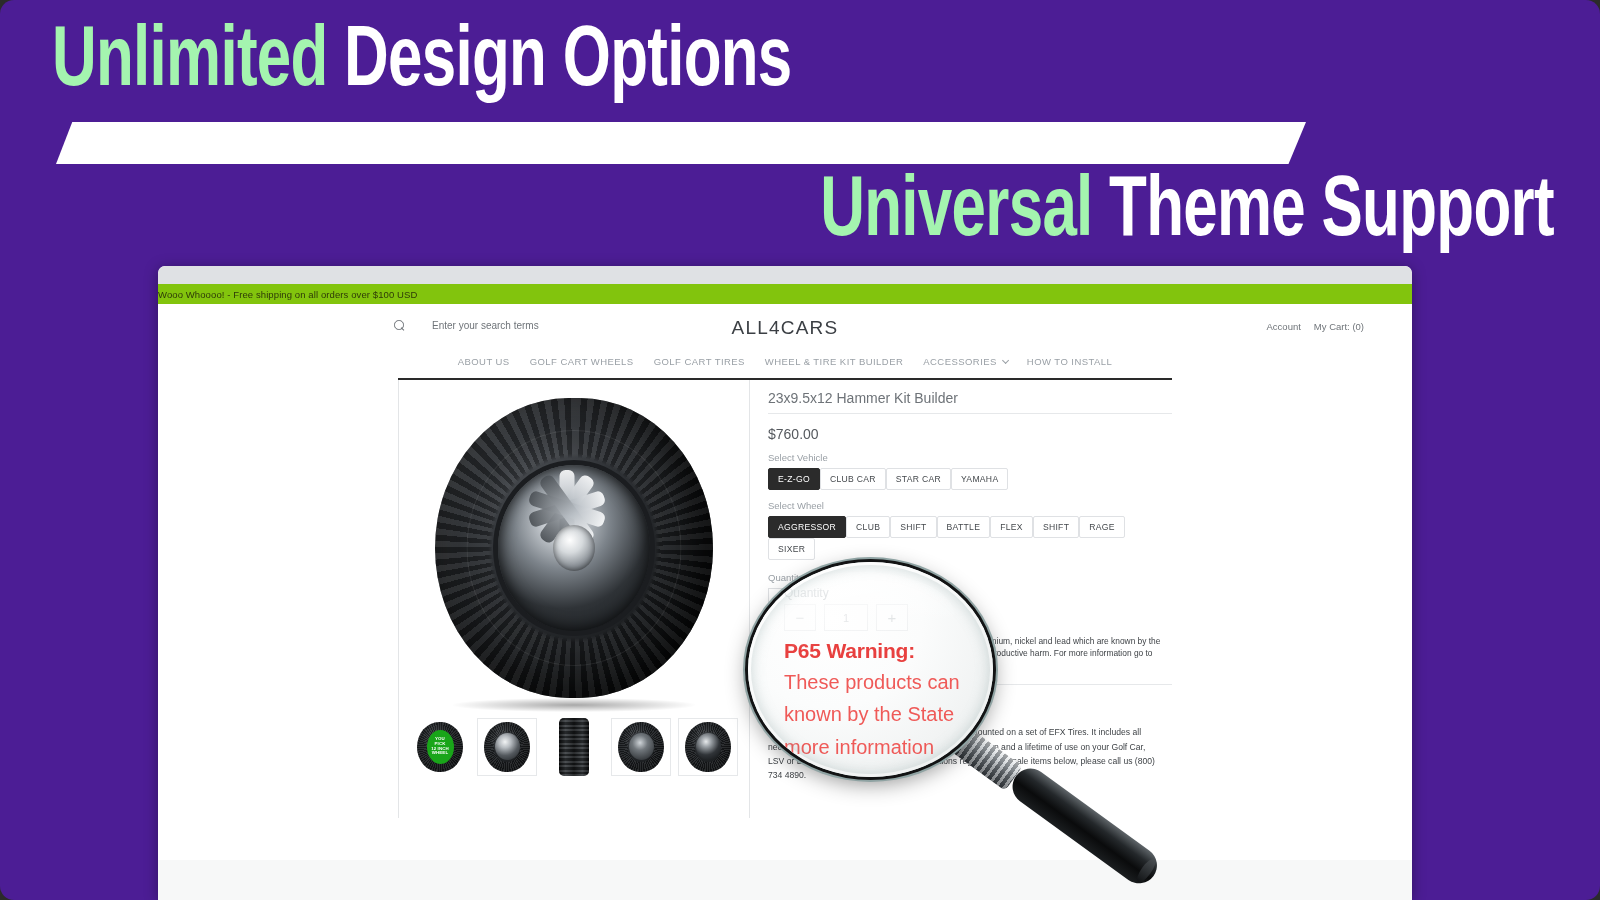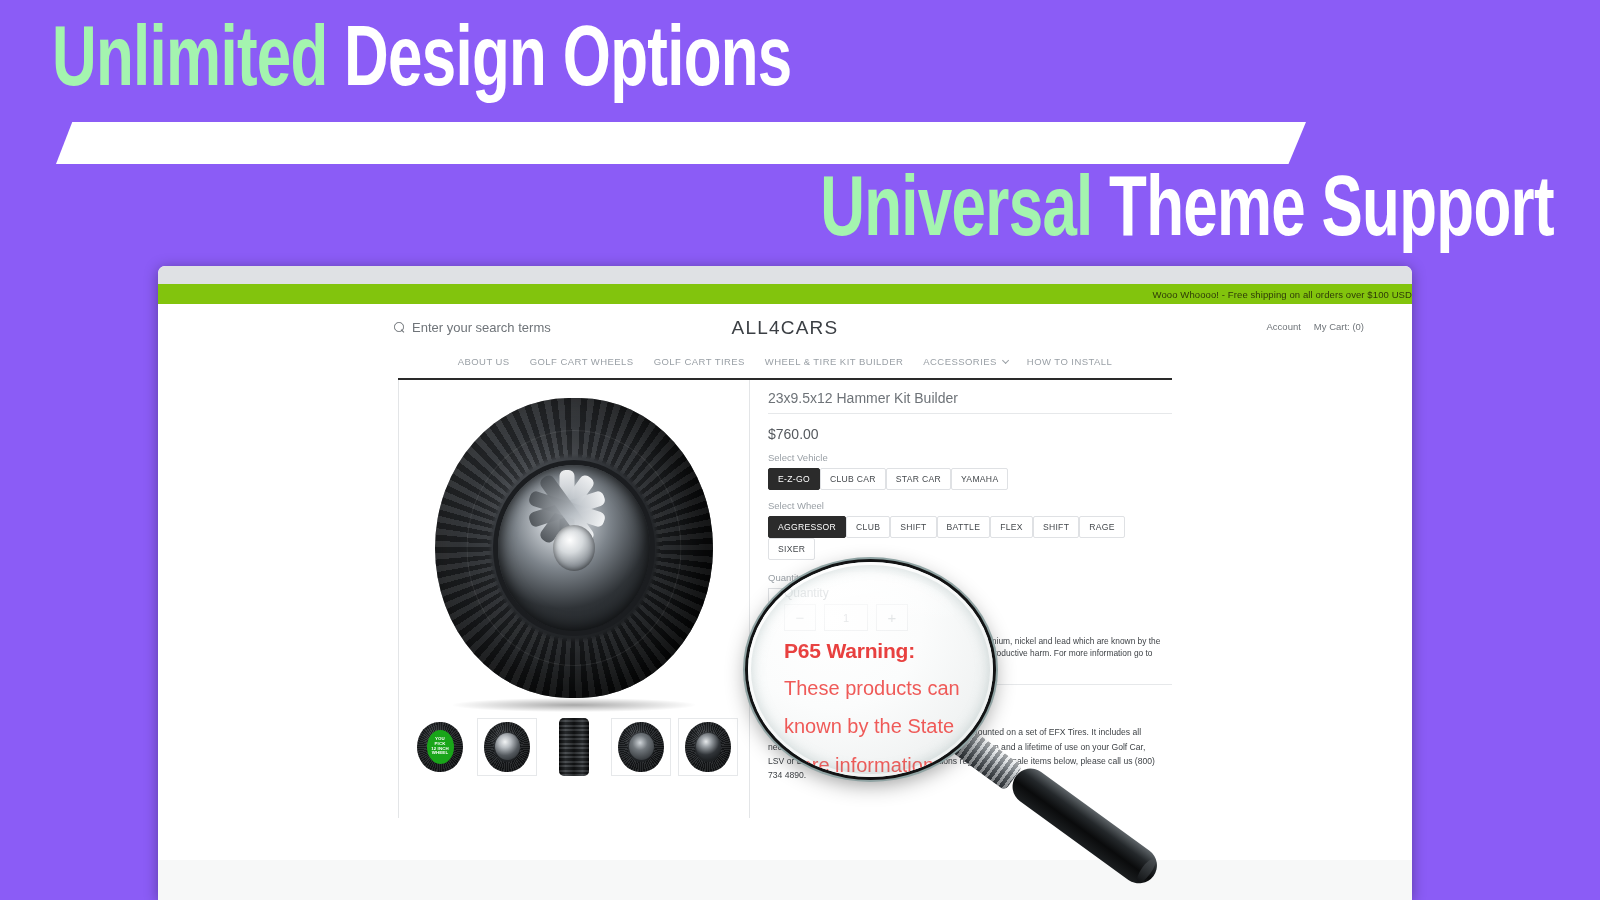--- a/index.html
+++ b/index.html
@@ -13,7 +13,8 @@
   #stage {
     position: relative;
     width: 1600px; height: 900px;
-    background: #8b5cf6;
+    background: #4c1d95;
+    border-radius: 14px;
   }
 
   

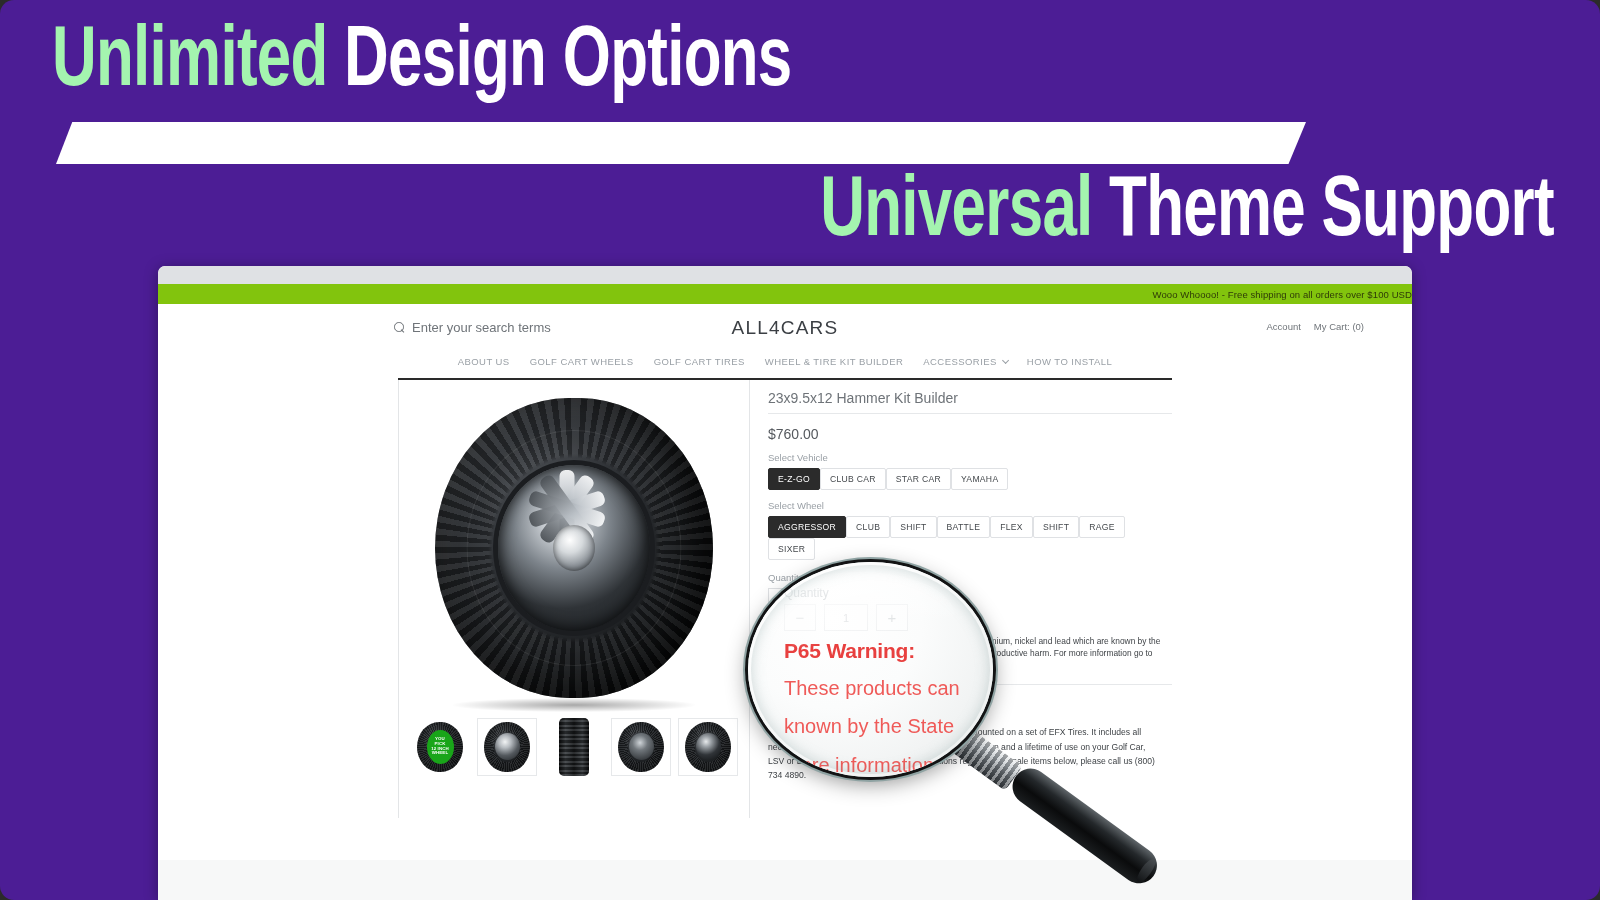--- a/index.html
+++ b/index.html
@@ -72,7 +72,7 @@
     background: #82c40d;
     display: flex;
     align-items: center;
-    justify-content: flex-end;
+    justify-content: flex-start;
   }
   .promo-bar span {
     font-size: 9.5px;

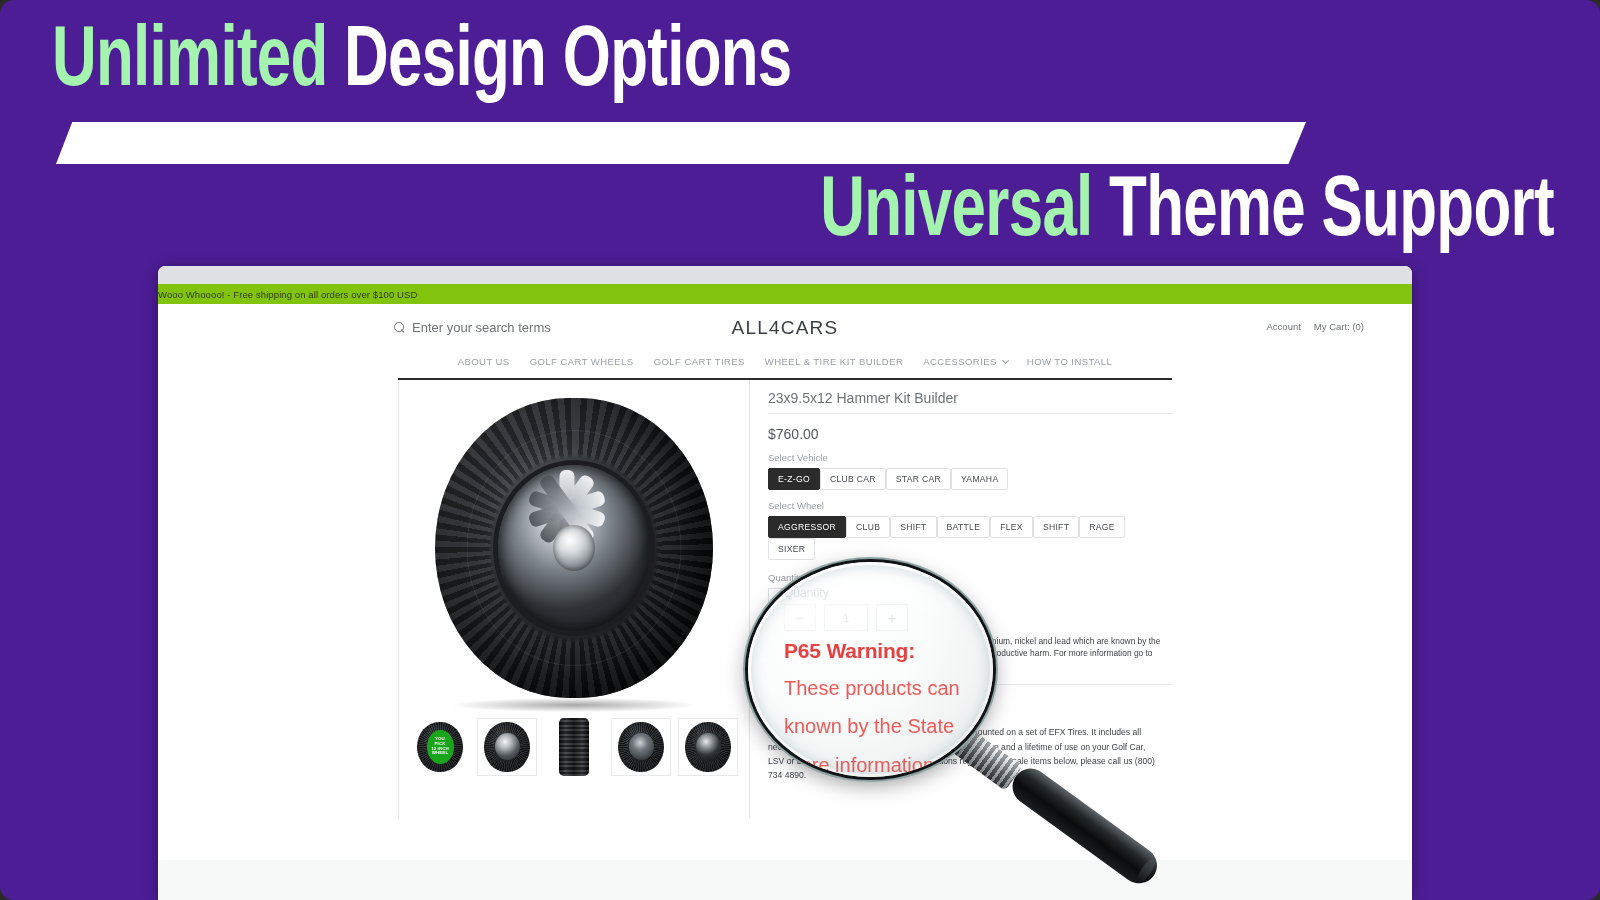--- a/index.html
+++ b/index.html
@@ -101,7 +101,7 @@
     width: 4.4px; height: 1.3px; background: #6a6f74;
     transform: rotate(45deg); transform-origin: left center;
   }
-  .search-placeholder { font-size: 13px; color: #6f7479; }
+  .search-placeholder { font-size: 10px; color: #6f7479; margin-left: 20px; }
 
   .brand {
     position: absolute;

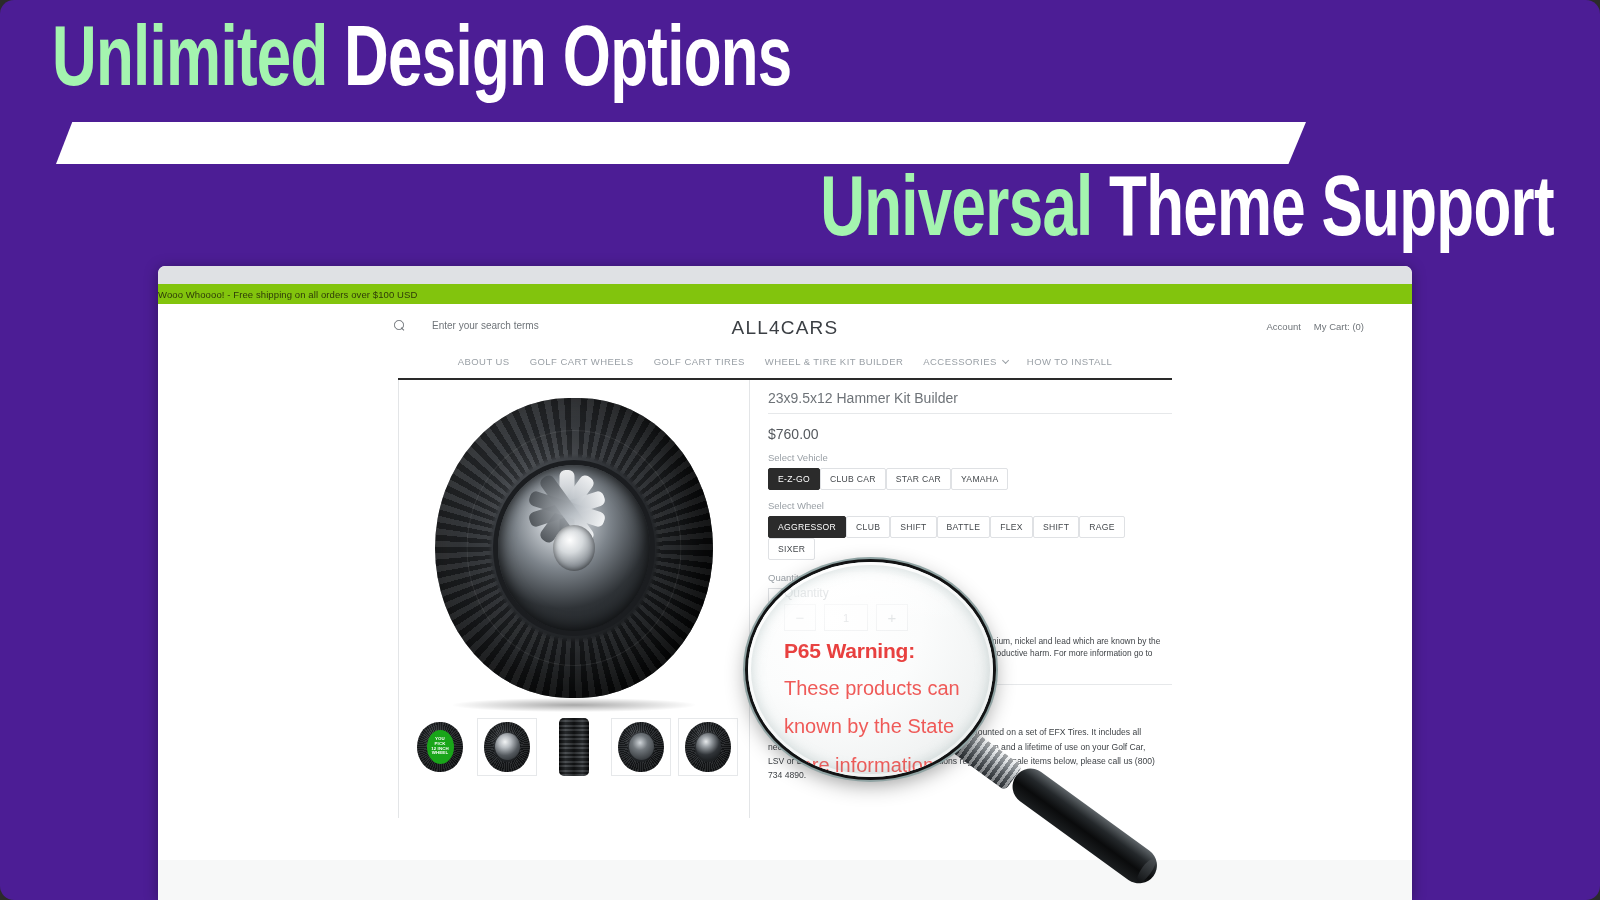--- a/index.html
+++ b/index.html
@@ -351,7 +351,7 @@
   }
   .lens-qty-val { width: 44px; font-size: 11px; }
   .lens-title { font-size: 21px; font-weight: 700; color: #e8403f; margin-top: 8px; letter-spacing: -.2px; }
-  .lens-body { font-size: 20px; color: #ef5a58; line-height: 1.32; margin-top: 12px; white-space: nowrap; }
+  .lens-body { font-size: 20px; color: #ef5a58; line-height: 1.32; margin-top: 6px; white-space: nowrap; }
   .lens-gloss {
     position:absolute; left: 16px; top: 10px;
     width: 190px; height: 86px; border-radius: 50%;

